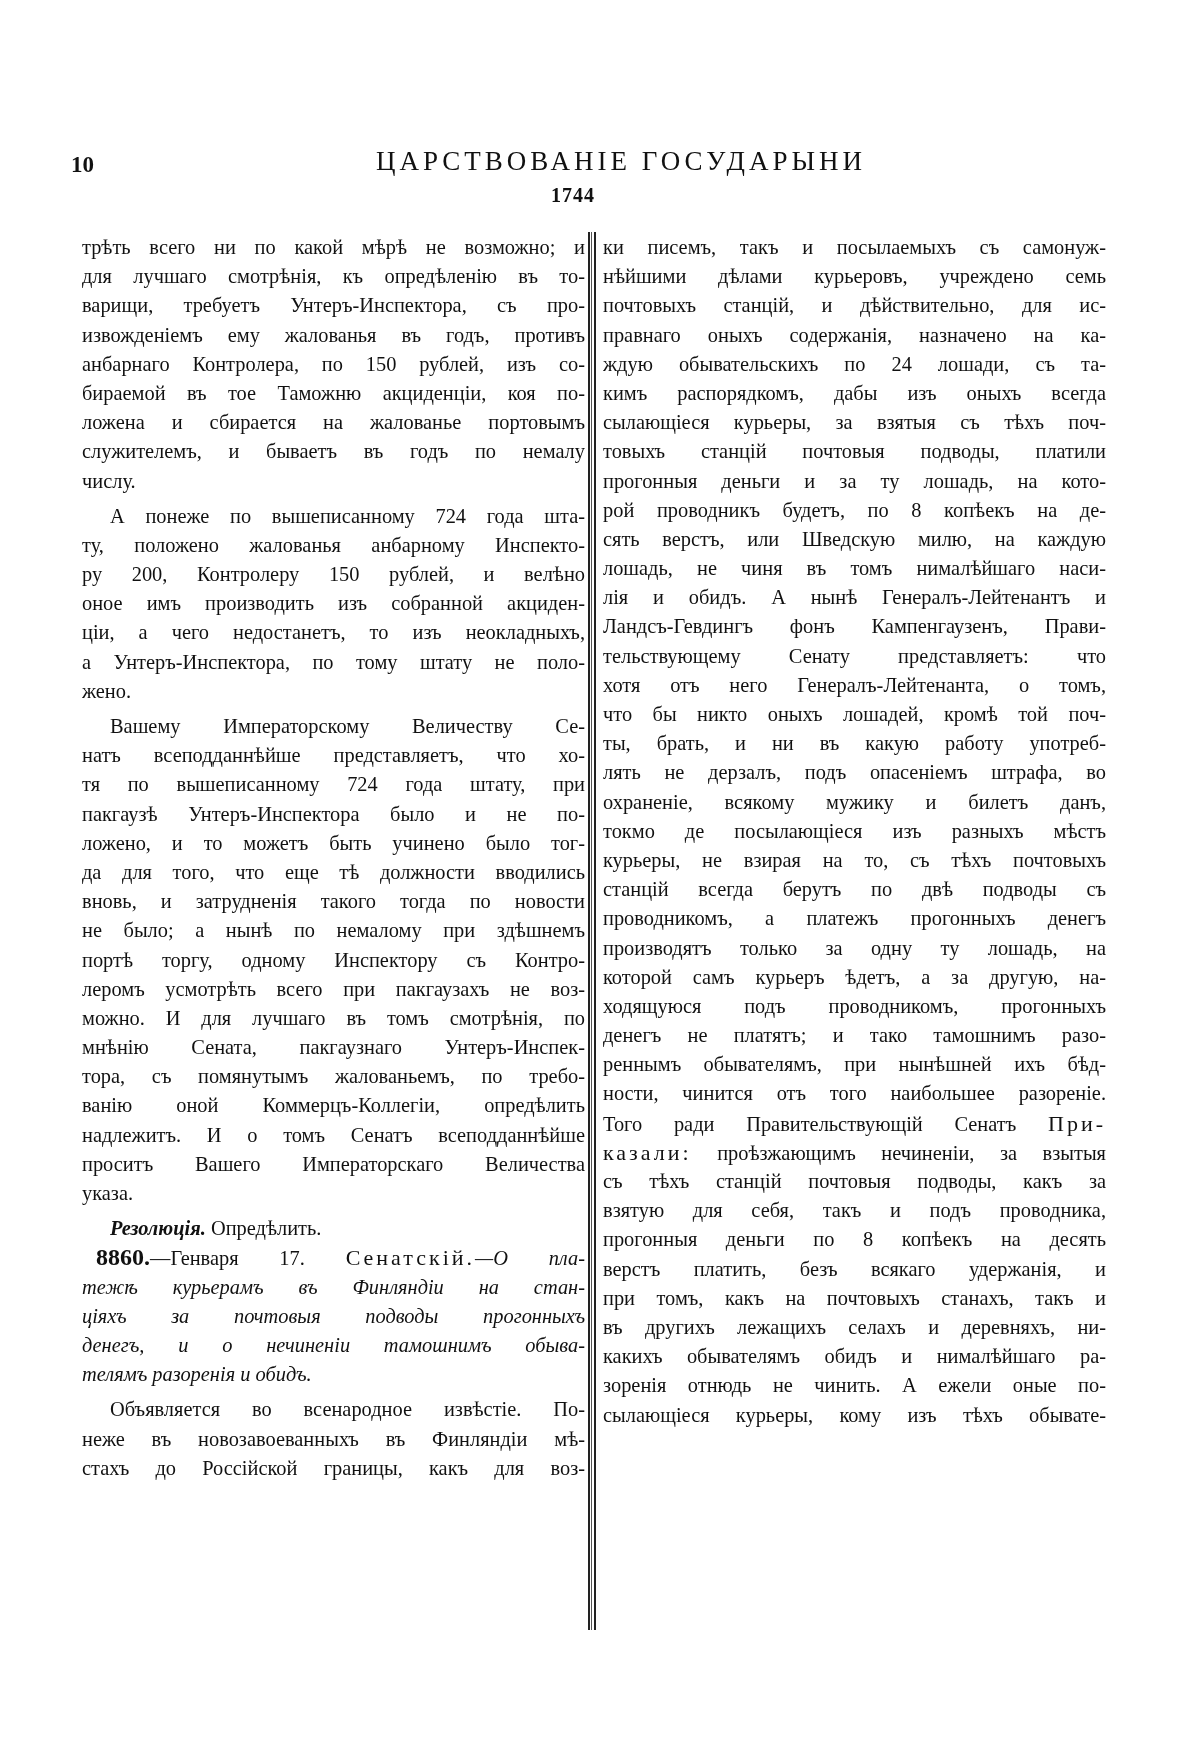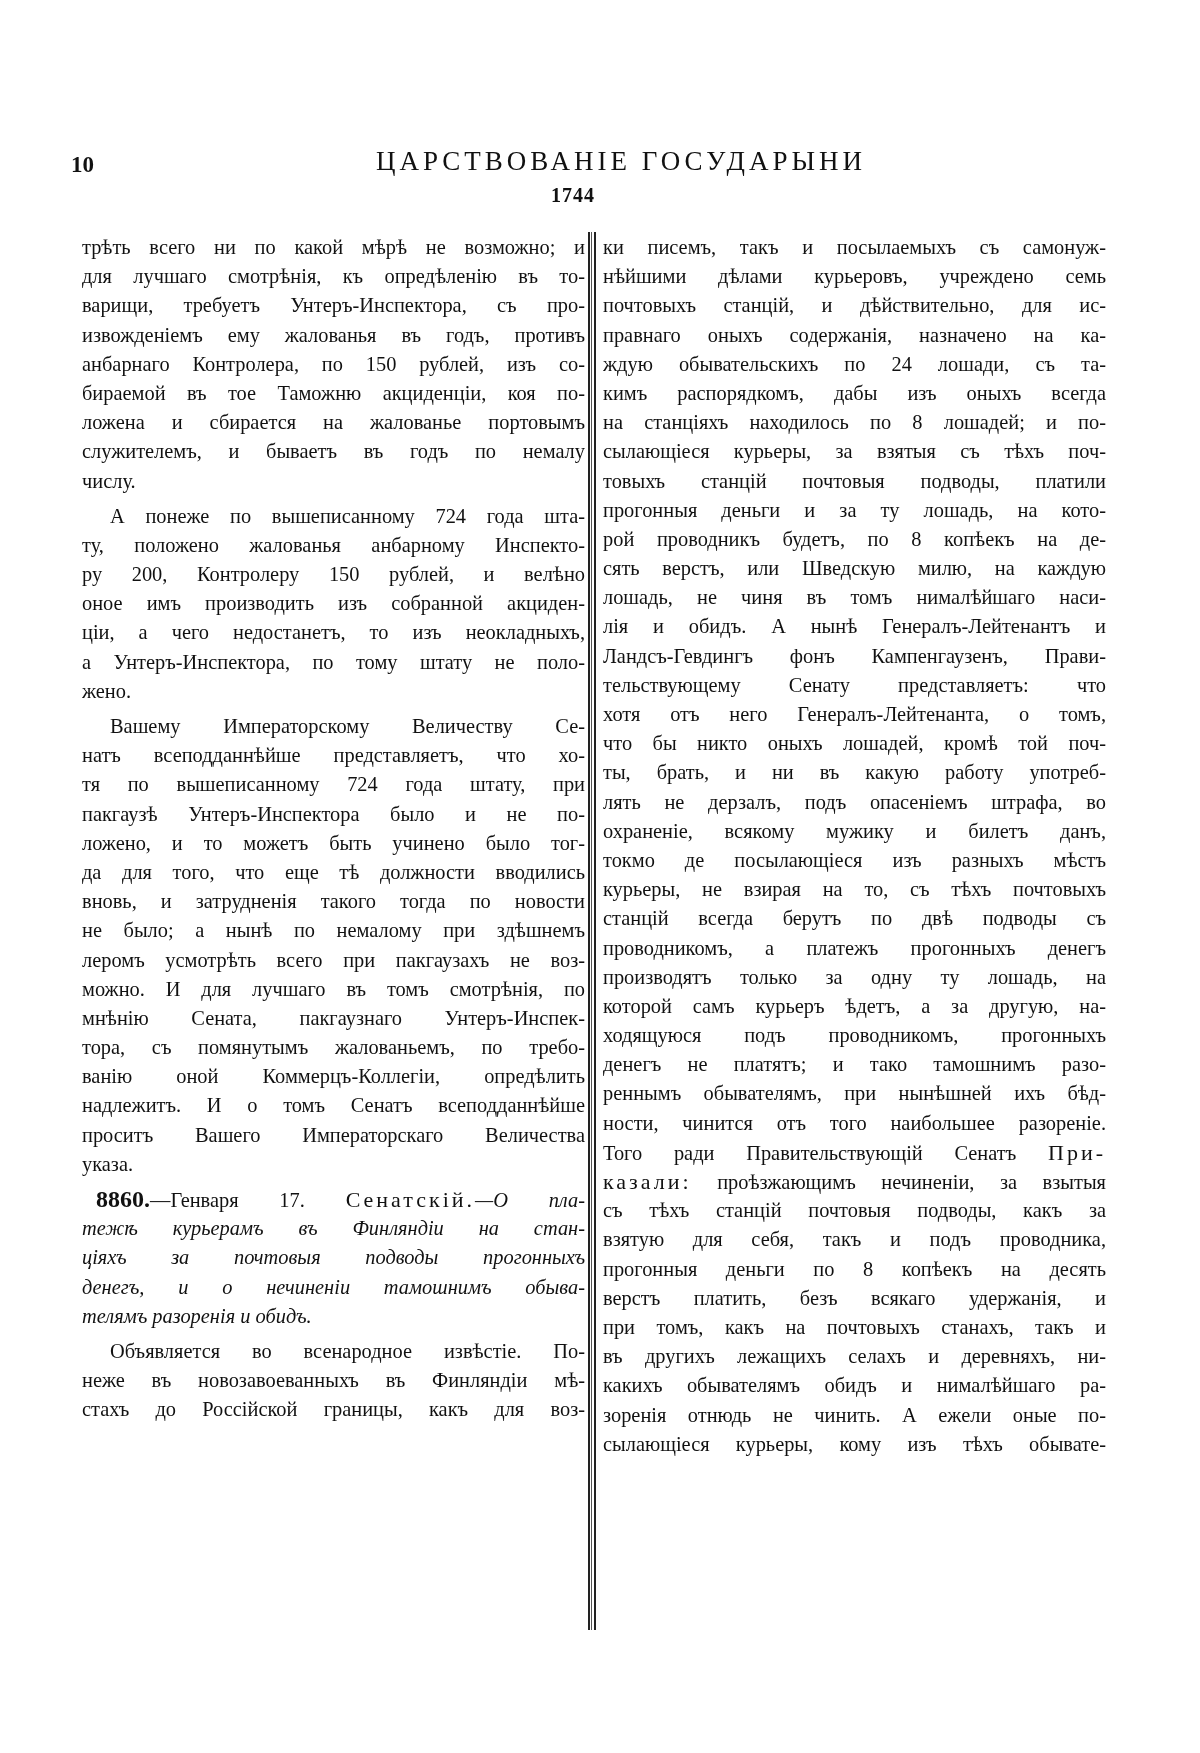--- a/index.html
+++ b/index.html
@@ -100,7 +100,6 @@
   <span class="line">правнаго оныхъ содержанія, назначено на ка-</span>
   <span class="line">ждую обывательскихъ по 24 лошади, съ та-</span>
   <span class="line">кимъ распорядкомъ, дабы изъ оныхъ всегда</span>
-  <span class="line">на станціяхъ находилось по 8 лошадей; и по-</span>
   <span class="line">сылающіеся курьеры, за взятыя съ тѣхъ поч-</span>
   <span class="line">товыхъ станцій почтовыя подводы, платили</span>
   <span class="line">прогонныя деньги и за ту лошадь, на кото-</span>

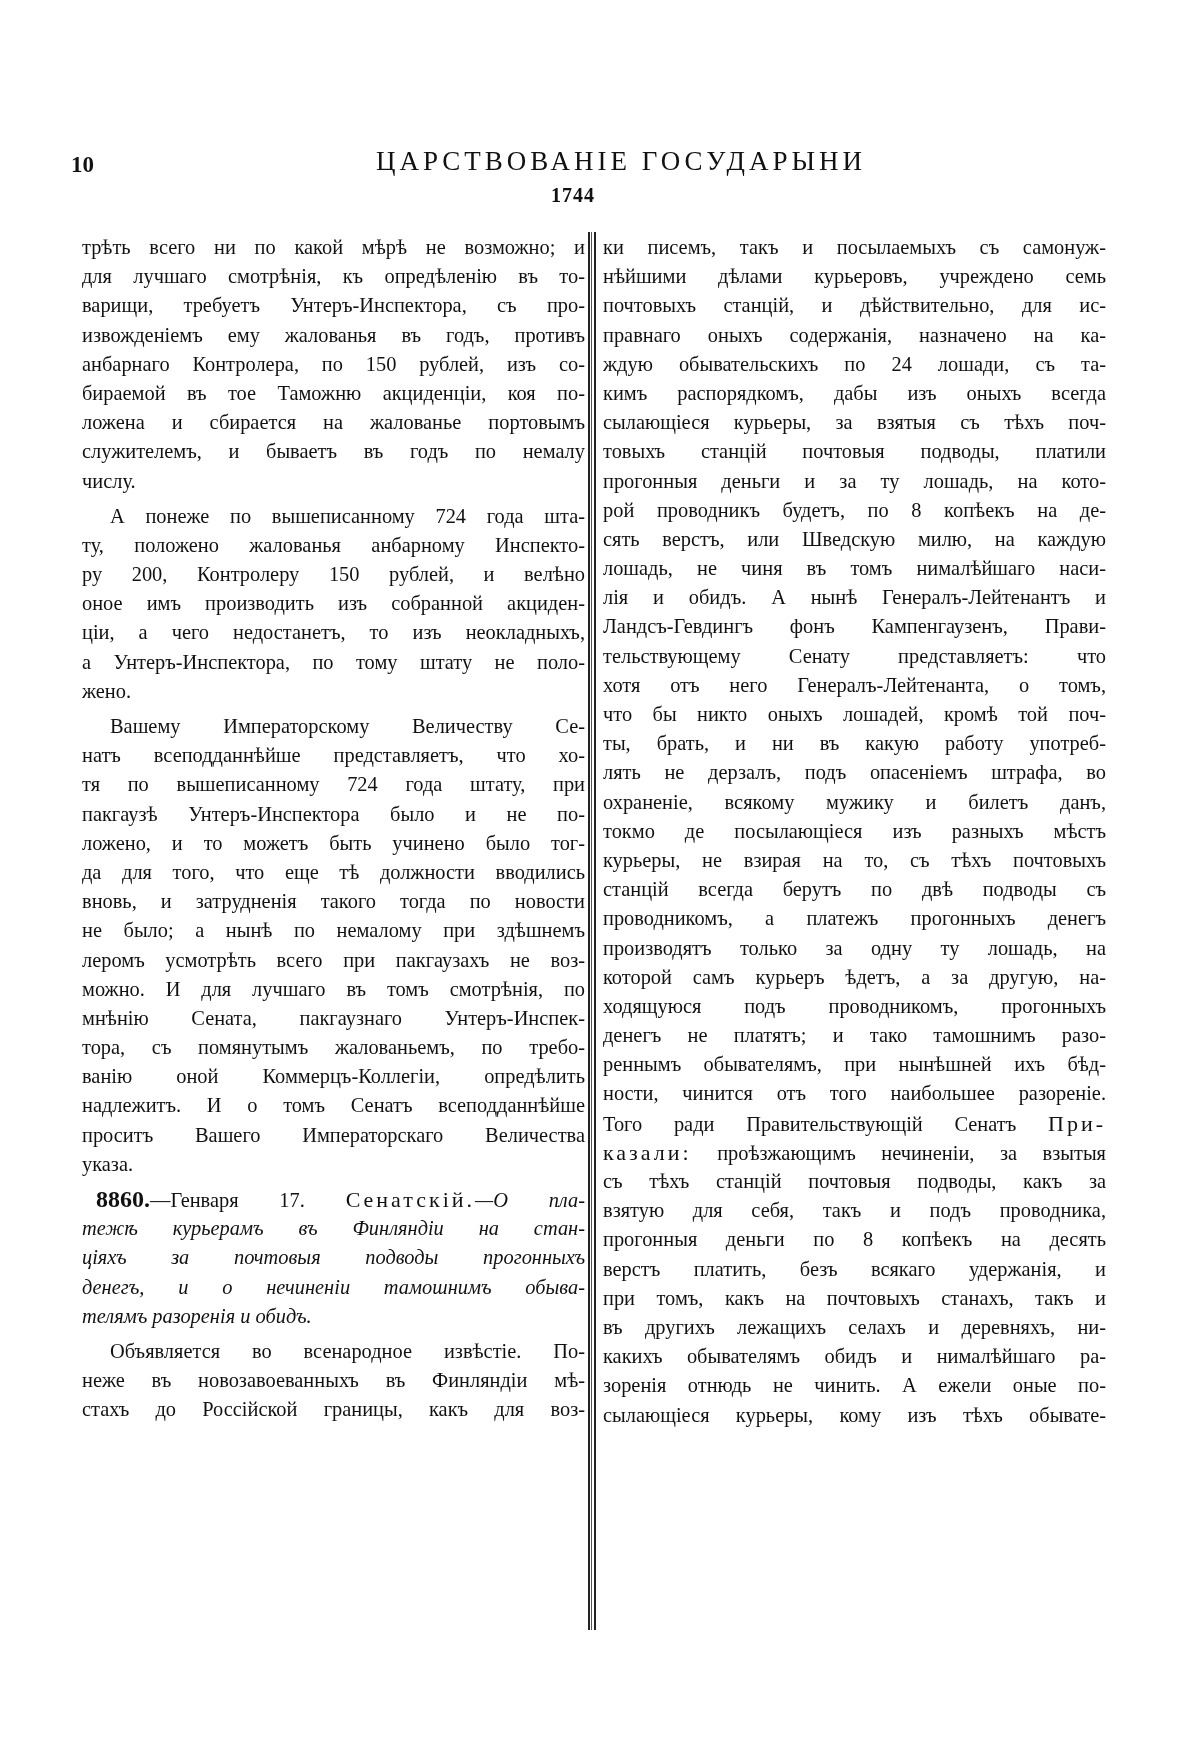--- a/index.html
+++ b/index.html
@@ -63,6 +63,7 @@
     <span class="line">да для того, что еще тѣ должности вводились</span>
     <span class="line">вновь, и затрудненія такого тогда по новости</span>
     <span class="line">не было; а нынѣ по немалому при здѣшнемъ</span>
+    <span class="line">портѣ торгу, одному Инспектору съ Контро-</span>
     <span class="line">леромъ усмотрѣть всего при пакгаузахъ не воз-</span>
     <span class="line">можно. И для лучшаго въ томъ смотрѣнія, по</span>
     <span class="line">мнѣнію Сената, пакгаузнаго Унтеръ-Инспек-</span>

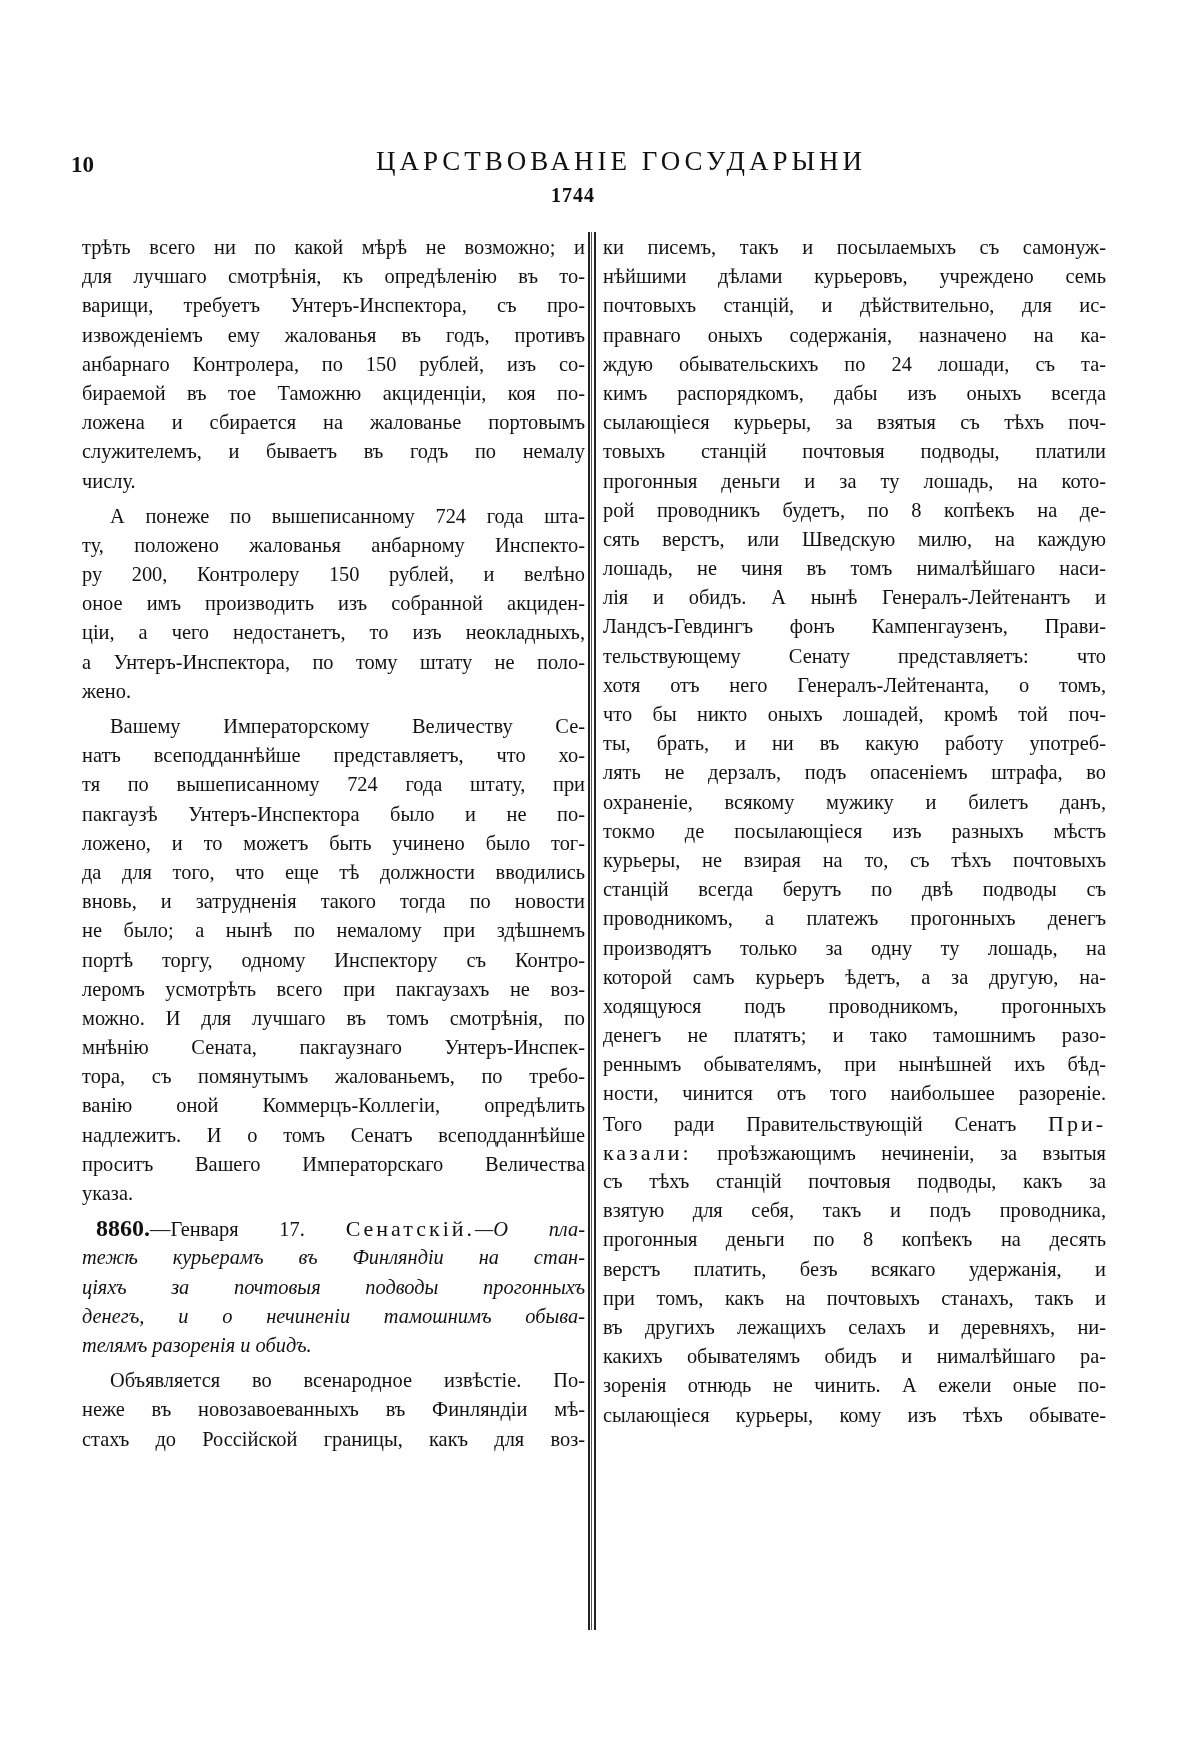--- a/index.html
+++ b/index.html
@@ -74,6 +74,10 @@
     <span class="line last">указа.</span>
   </div>
   <div class="gap"></div>
+  <div class="line last indent">
+    <span class="italic bold">Резолюція.</span>
+    <span>Опредѣлить.</span>
+  </div>
   <div>
     <div class="line" style="padding-left:14px;">
       <span class="bold" style="font-size:24px;">8860.</span><span>—Генваря 17.</span>

